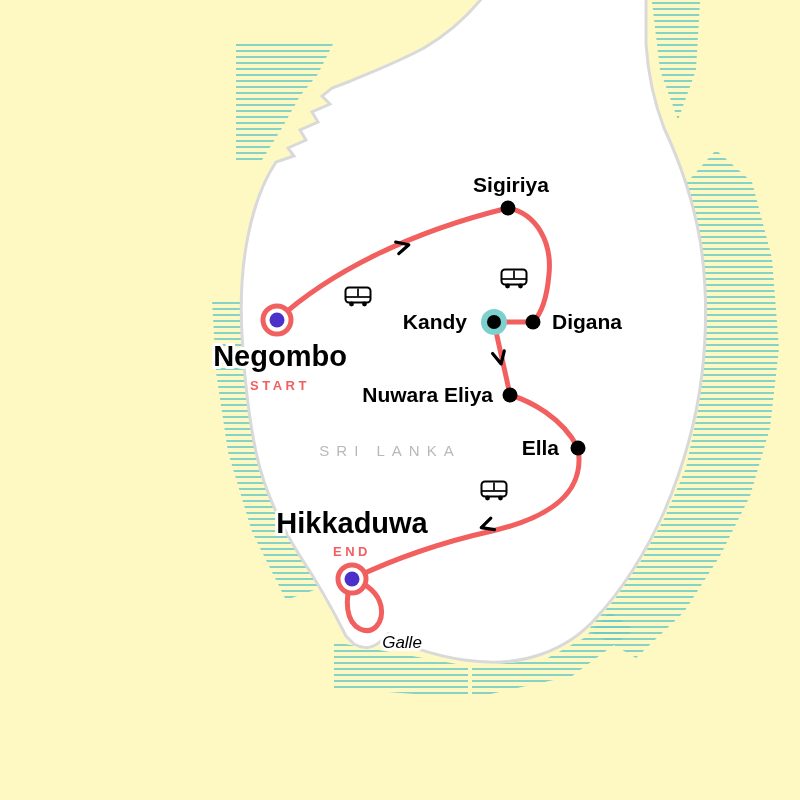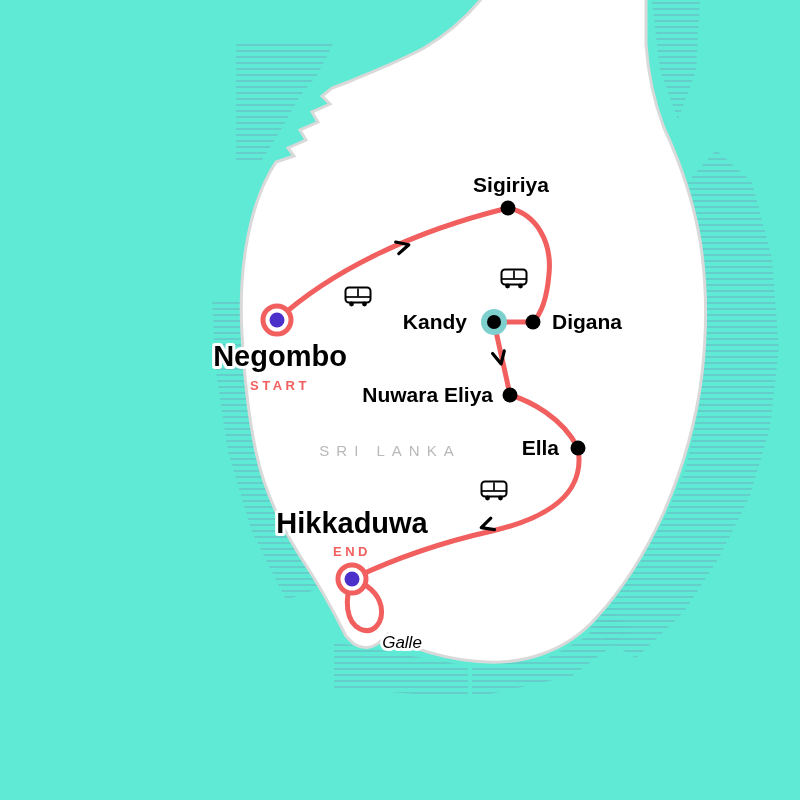--- a/index.html
+++ b/index.html
@@ -14,7 +14,7 @@
     position: relative;
     width: 800px;
     height: 800px;
-    background: #5eead4;
+    background: #fef9c3;
   }
   svg { display: block; }
 

